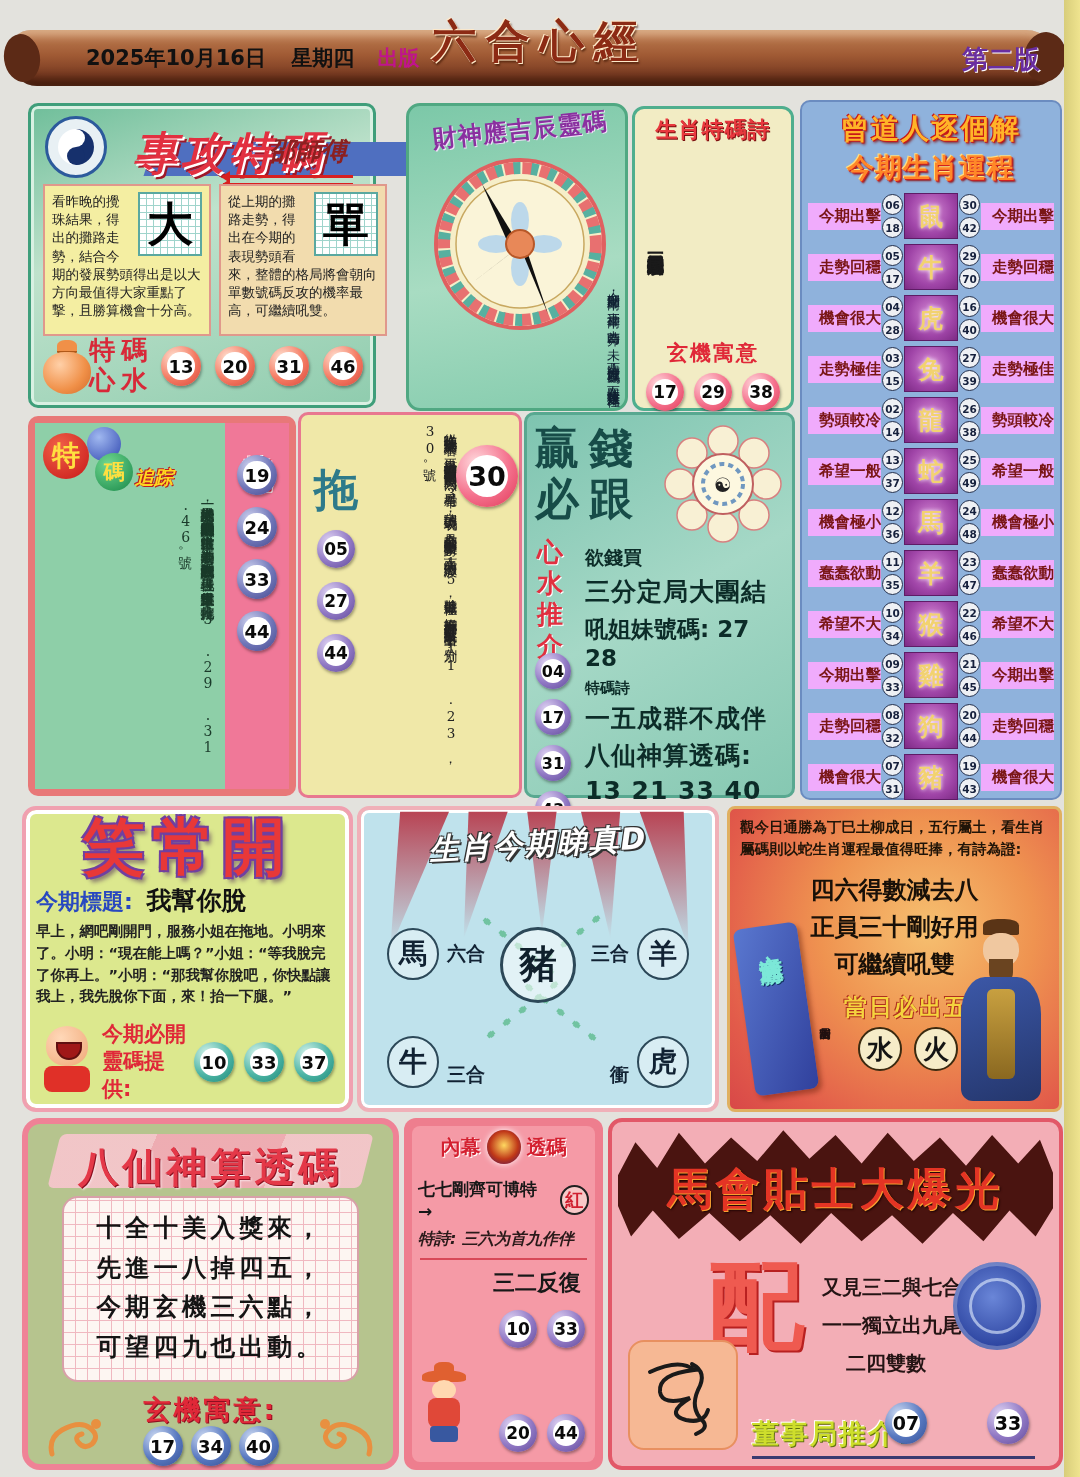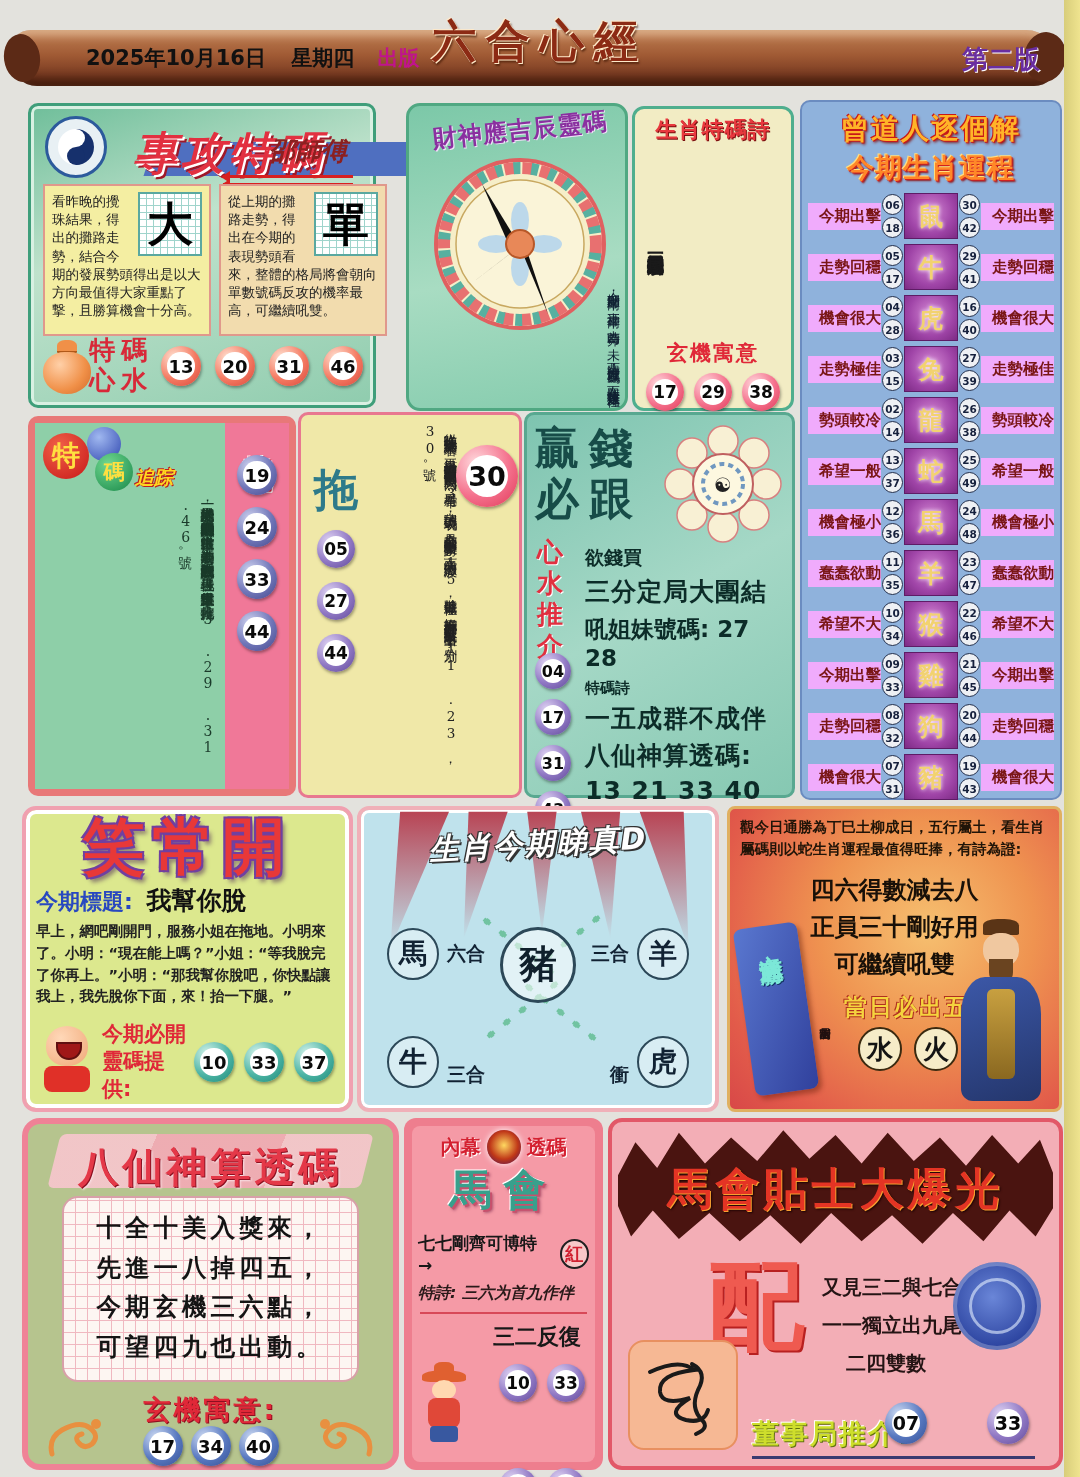--- a/index.html
+++ b/index.html
@@ -337,7 +337,7 @@
           <div class="zanimal">牛</div>
           <div class="znums">
             <div class="znum">29</div>
-            <div class="znum">41</div>
+            <div class="znum">70</div>
           </div>
           <div class="zlabel">走勢回穩</div>
         </div>

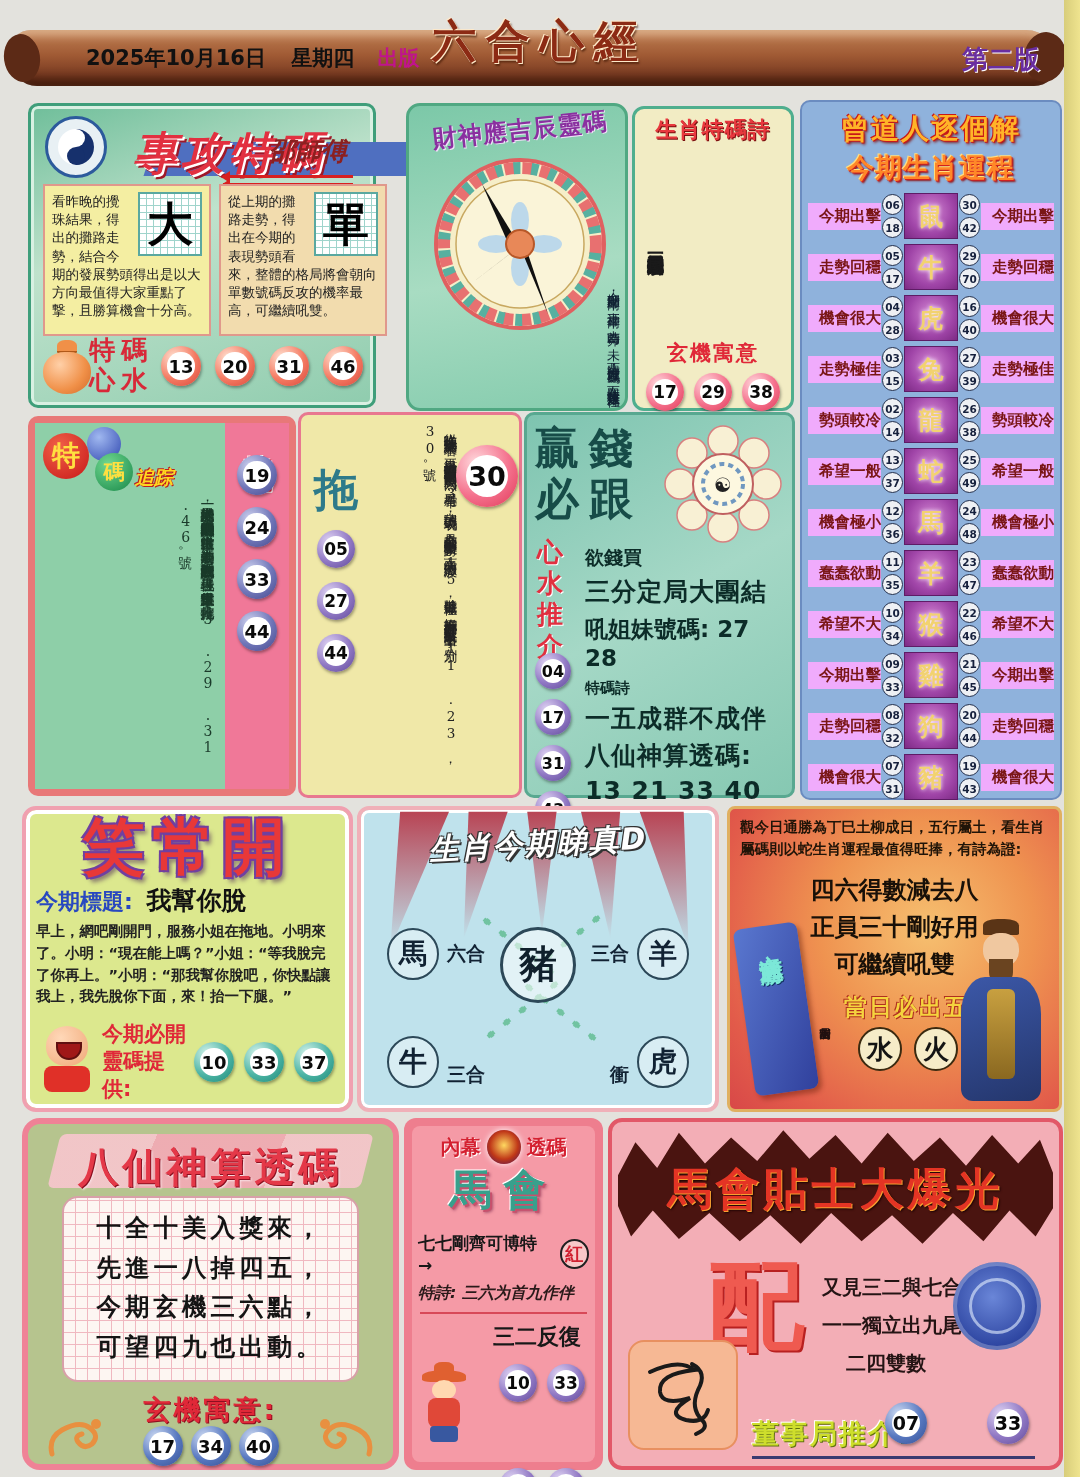--- a/index.html
+++ b/index.html
@@ -714,7 +714,6 @@
         <div class="orb"></div>
         <span>透碼</span>
       </div>
-      <div class="t-main">馬會</div>
       <div class="l1">
         <span>七七剛齊可博特→</span>
         <span class="circ">紅</span>

